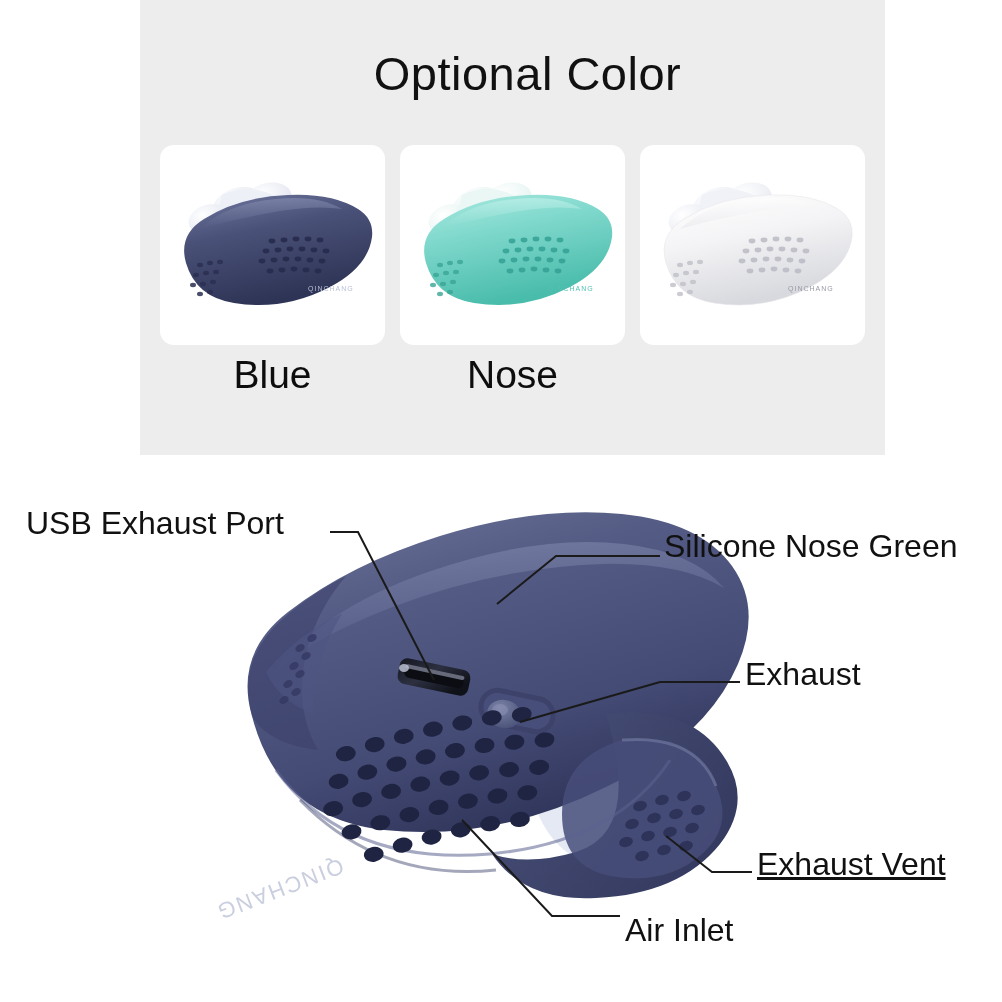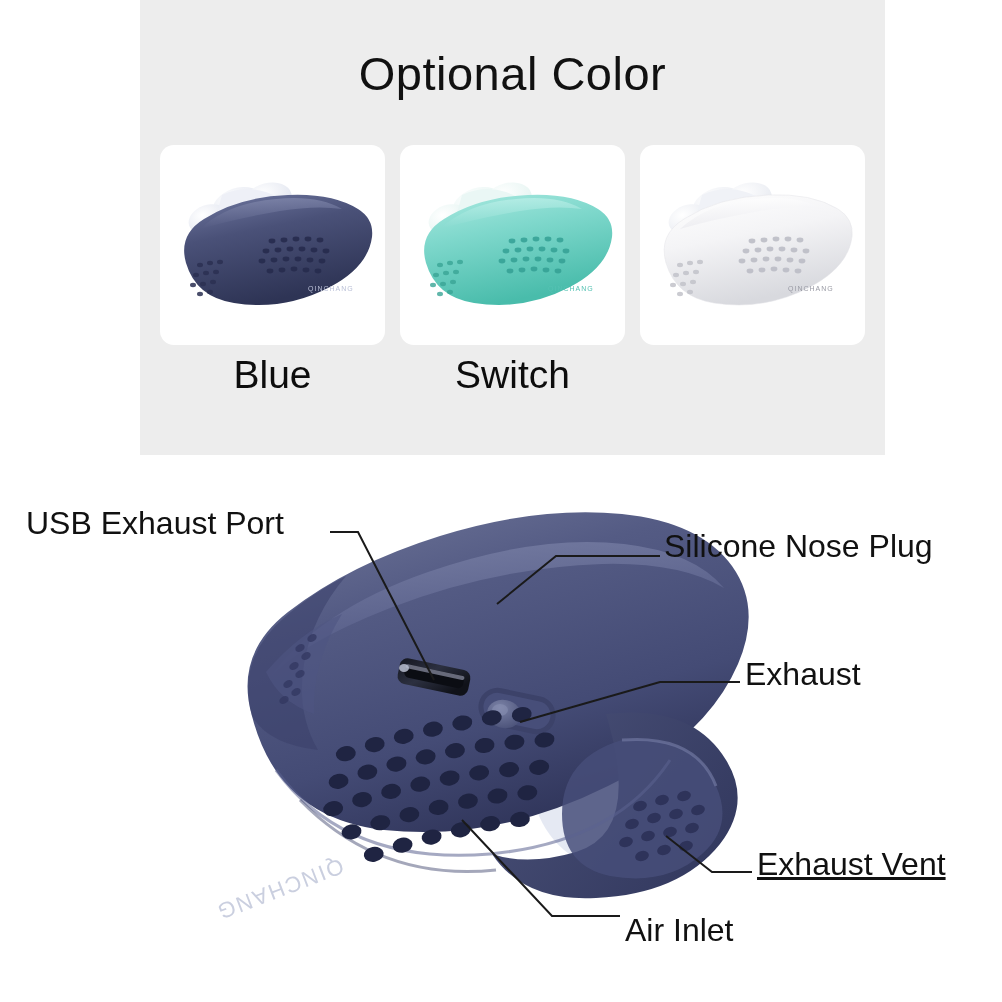--- a/index.html
+++ b/index.html
@@ -36,6 +36,7 @@
     letter-spacing: 0.5px;
     color: #111111;
     white-space: nowrap;
+    padding-left: 15px;
   }
   #swatch-row {
     position: absolute;

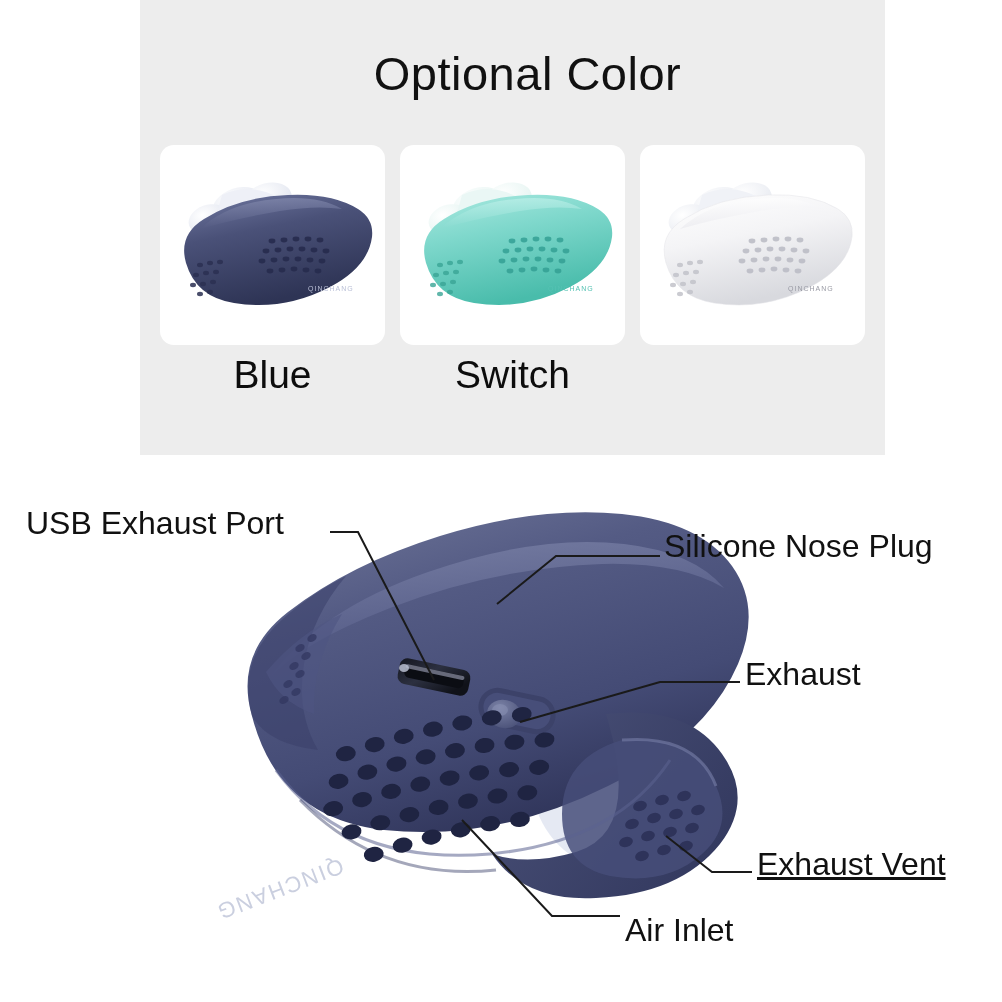--- a/index.html
+++ b/index.html
@@ -256,7 +256,7 @@
           <text x="148" y="146" font-family="Liberation Sans, sans-serif" font-size="7" fill="#55c2b3" letter-spacing="1">QINCHANG</text>
         </svg>
       </div>
-      <div class="swatch-label">Switch</div>
+      <div class="swatch-label">Nose</div>
     </div>
 
     <div class="swatch">

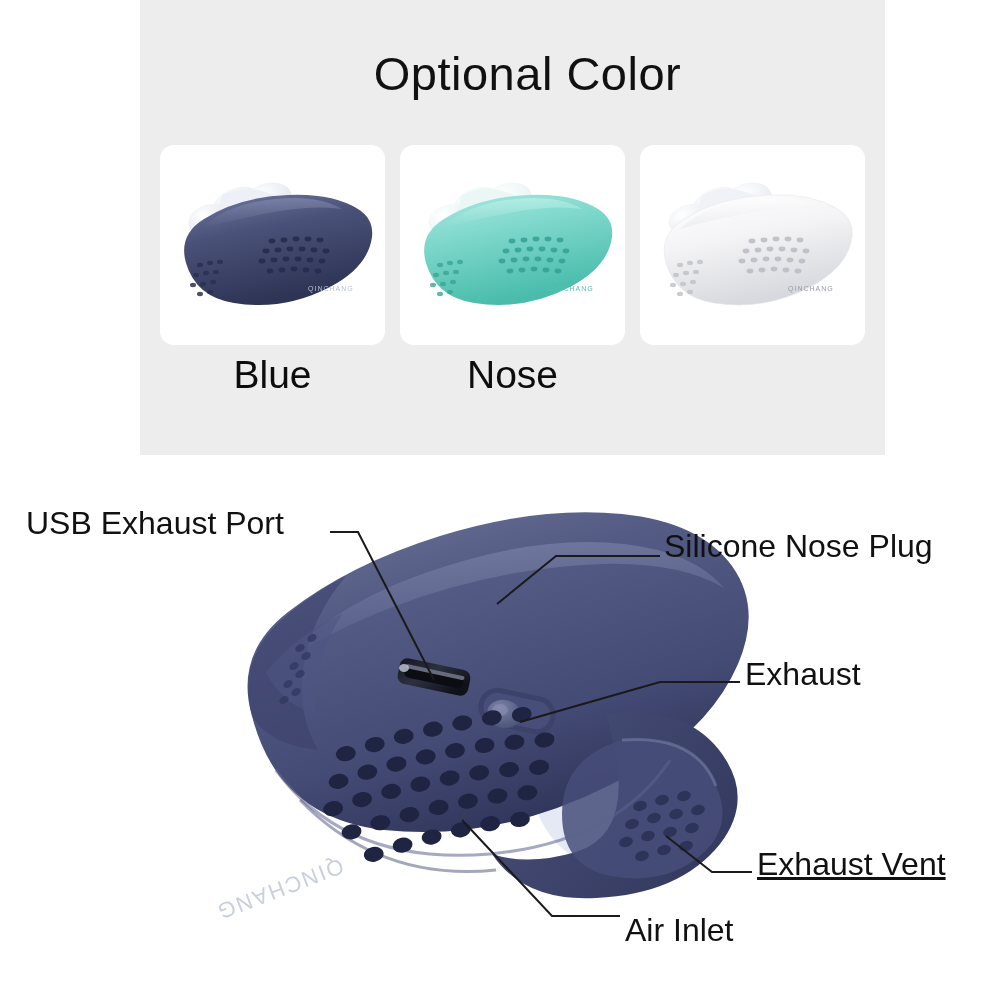--- a/index.html
+++ b/index.html
@@ -521,7 +521,7 @@
 </svg>
 
 <div class="callout" id="label-usb">USB Exhaust Port</div>
-<div class="callout" id="label-silicone">Silicone Nose Plug</div>
+<div class="callout" id="label-silicone">Silicone Nose Green</div>
 <div class="callout" id="label-switch">Exhaust</div>
 <div class="callout" id="label-exhaust">Exhaust Vent</div>
 <div class="callout" id="label-airinlet">Air Inlet</div>

